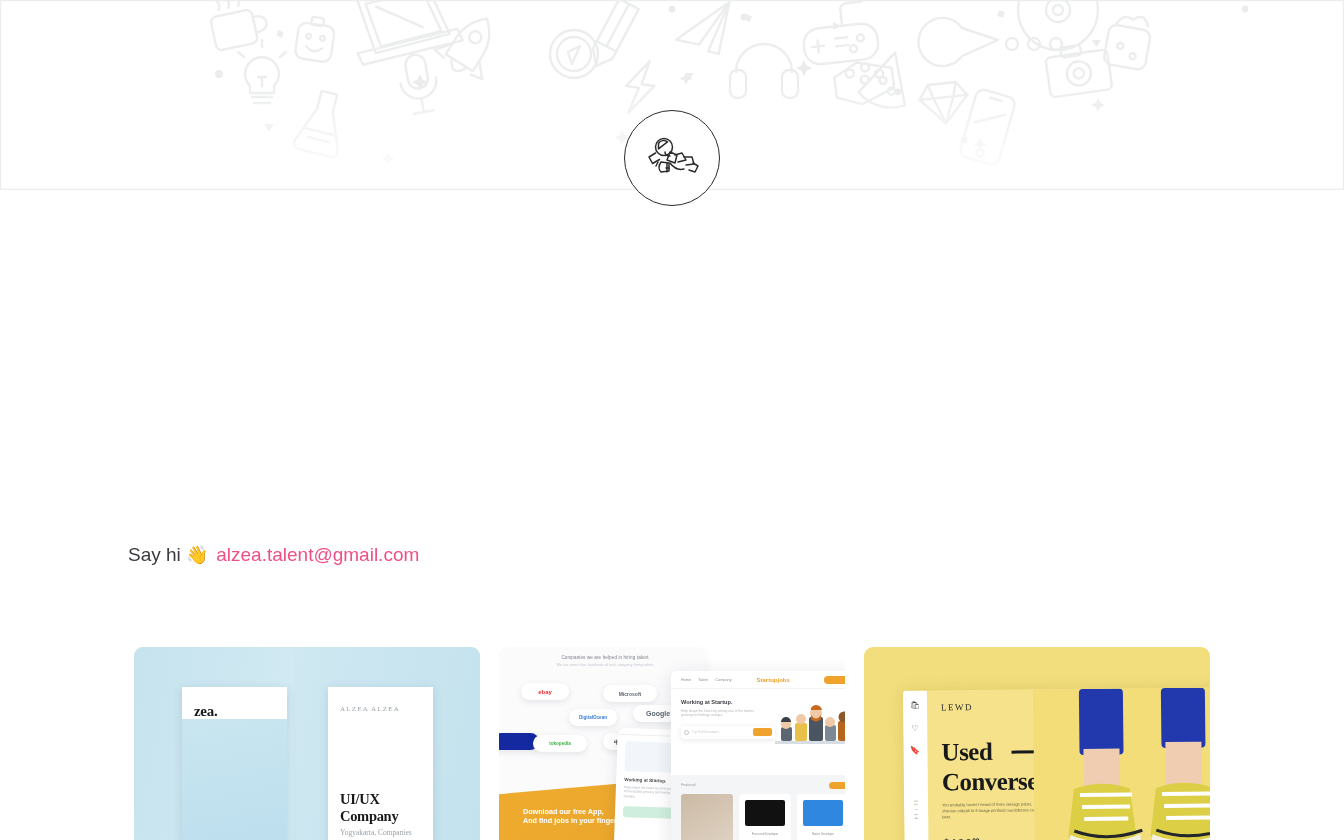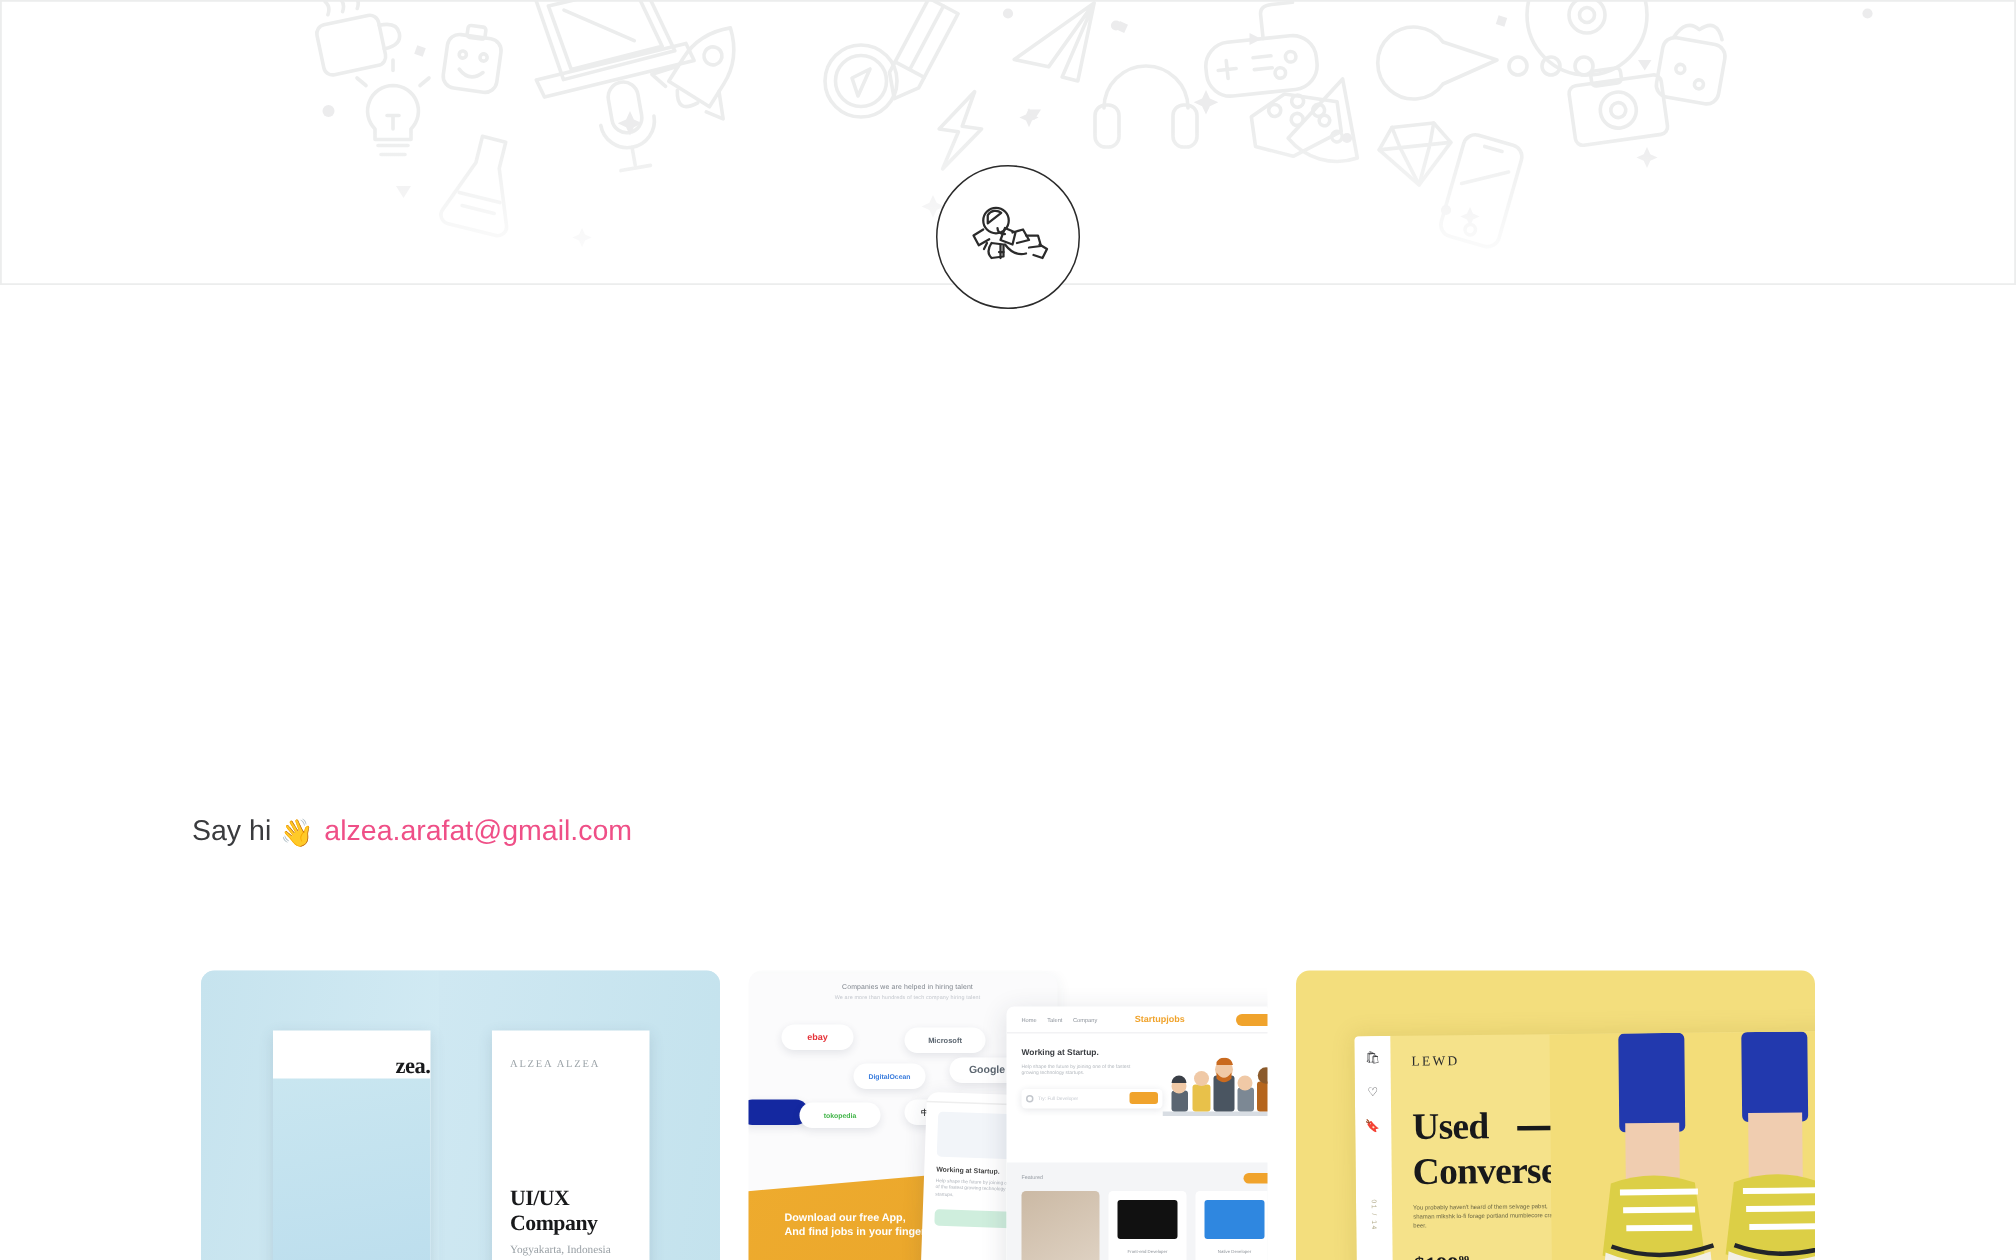--- a/index.html
+++ b/index.html
@@ -414,7 +414,7 @@
   <div class="sayhi">
     <span class="label">Say hi</span>
     <span class="wave">👋</span>
-    <a class="email" href="#">alzea.arafat@gmail.com</a>
+    <a class="email" href="#">alzea.talent@gmail.com</a>
   </div>
 
   <div class="cards">

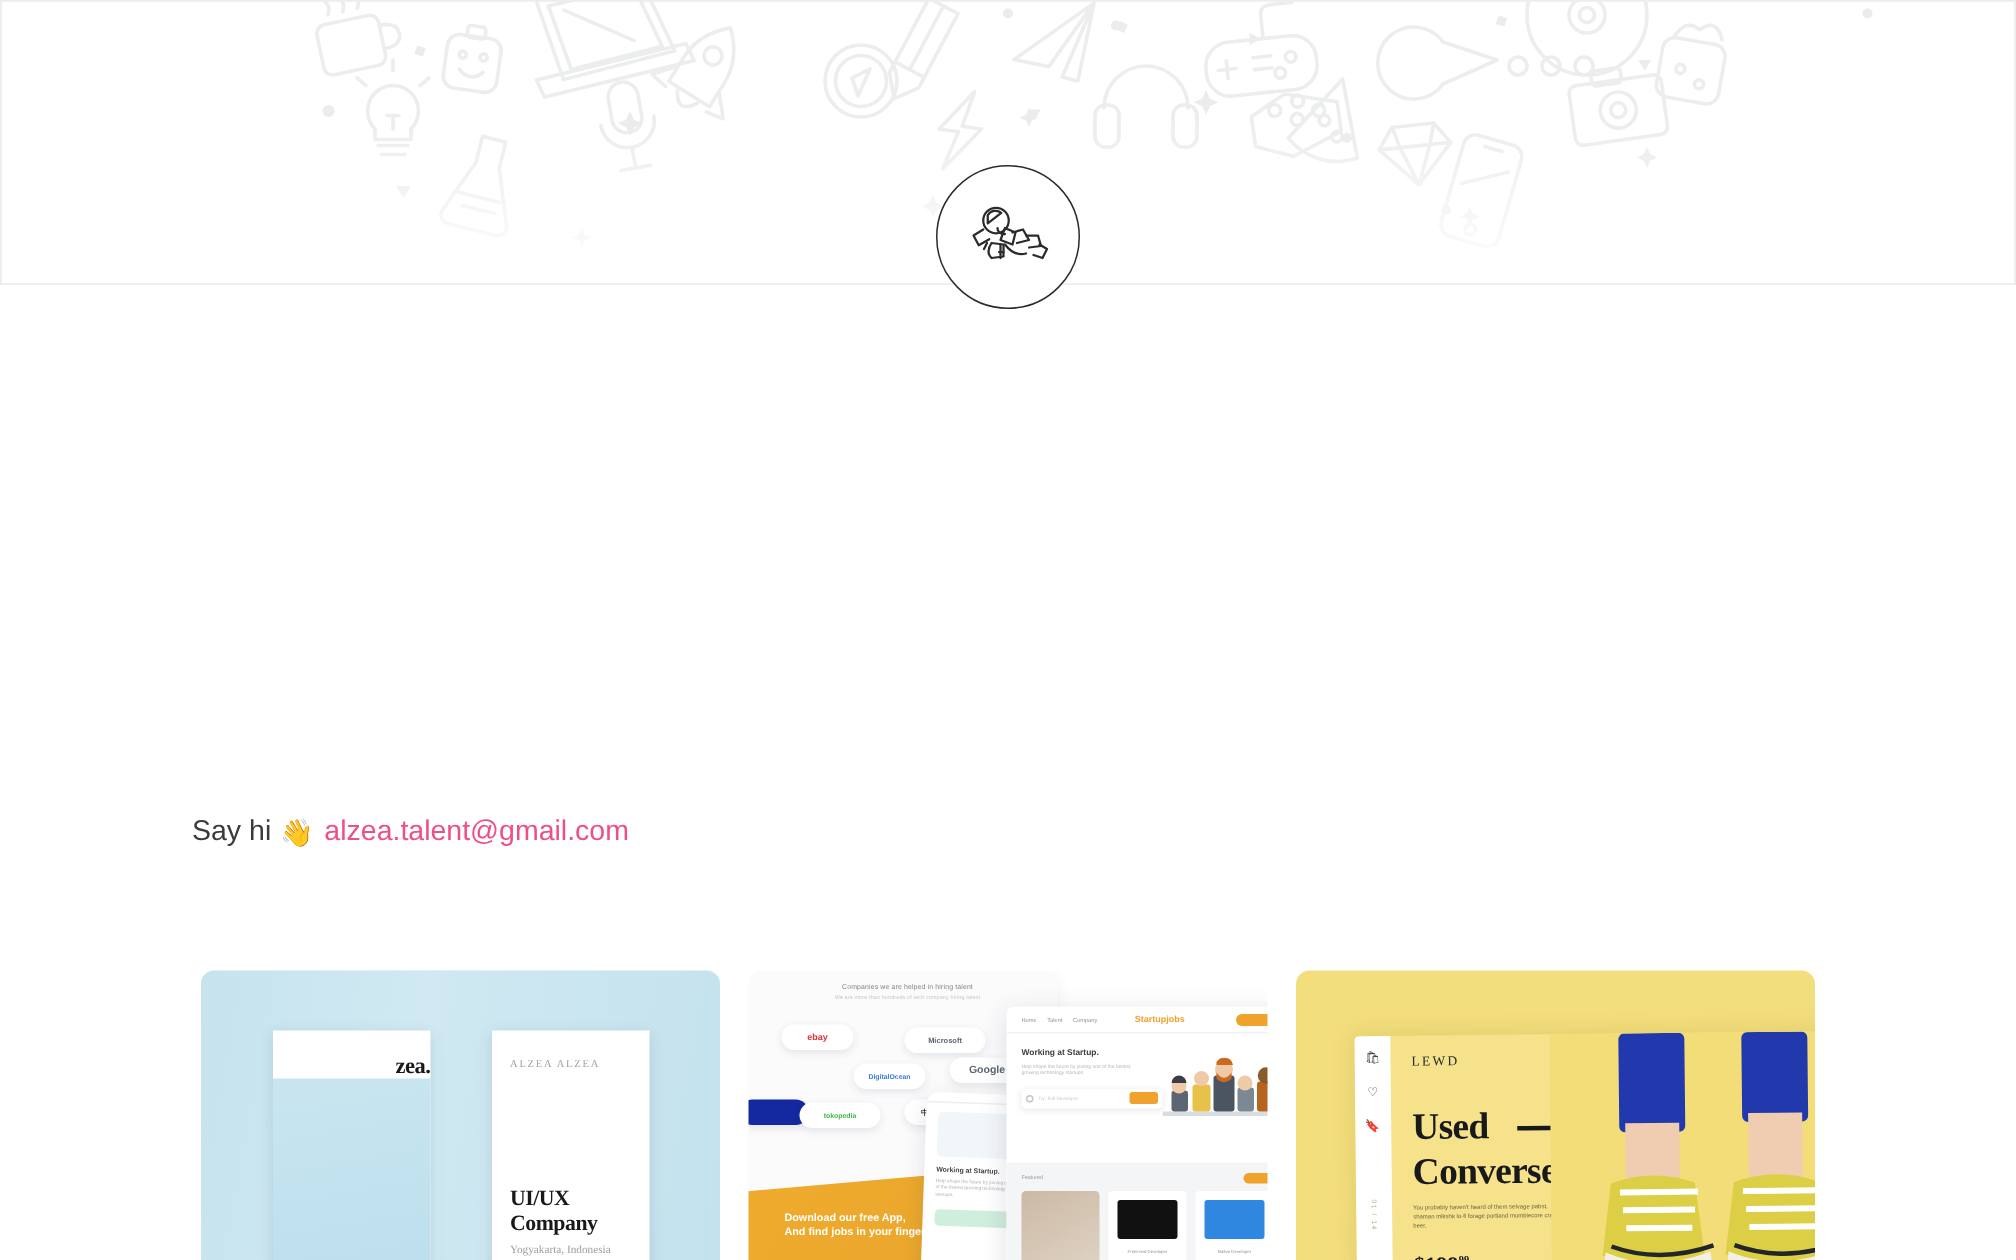--- a/index.html
+++ b/index.html
@@ -71,7 +71,7 @@
   }
   .c1 .paper-a .zea {
     font-family:"Liberation Serif", serif; font-weight:700; font-size:15px;
-    color:#18191b; margin:16px 0 0 12px; letter-spacing:-0.3px;text-align:right;
+    color:#18191b; margin:16px 0 0 12px; letter-spacing:-0.3px;
   }
   .c1 .paper-a .photo {
     position:absolute; left:0; top:32px; width:105px; height:168px;

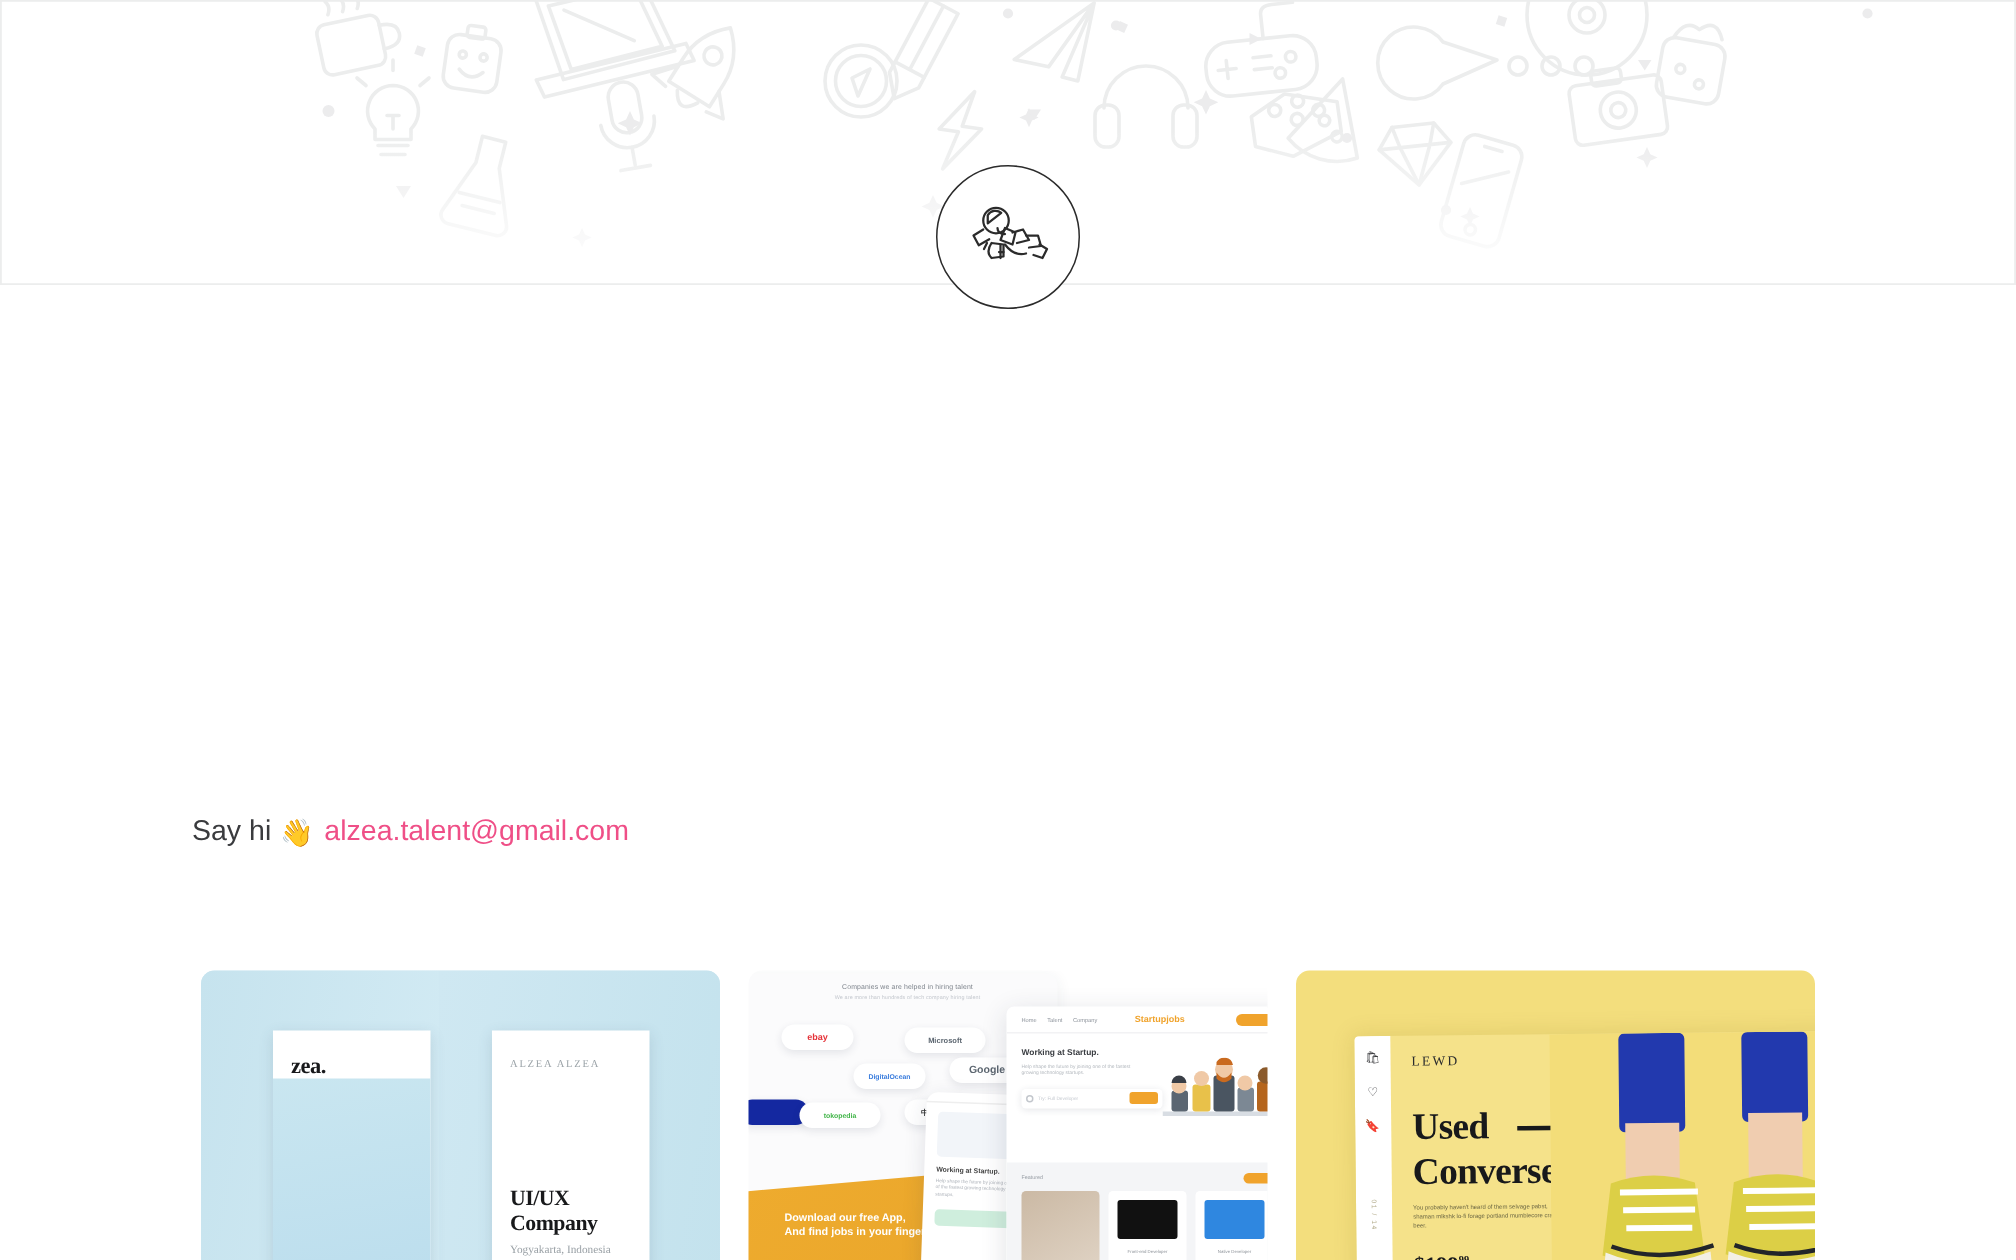--- a/index.html
+++ b/index.html
@@ -433,7 +433,7 @@
       <div class="paper-b">
         <div class="kicker">ALZEA ALZEA</div>
         <div class="title">UI/UX Company</div>
-        <div class="sub">Yogyakarta, Indonesia</div>
+        <div class="sub">Yogyakarta, Companies</div>
       </div>
     </div>
 

